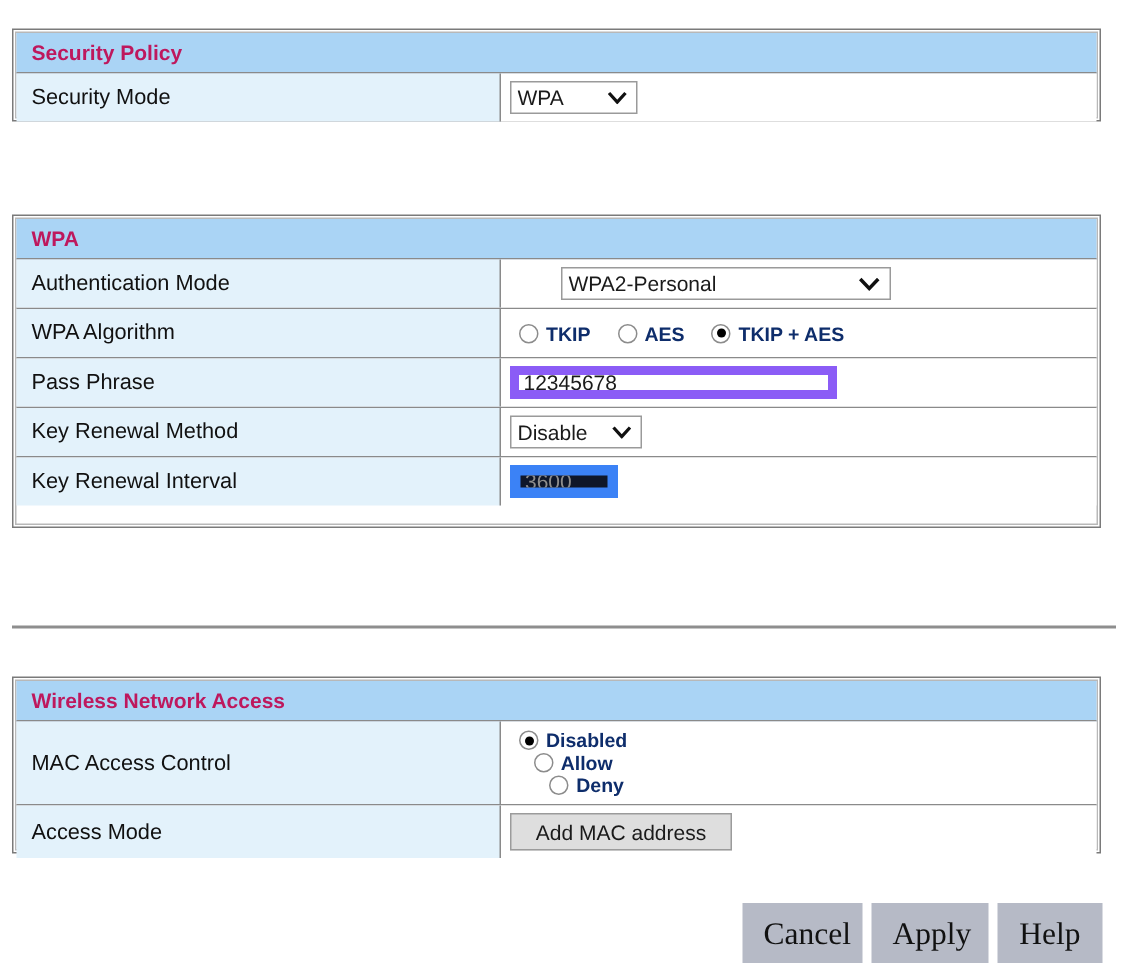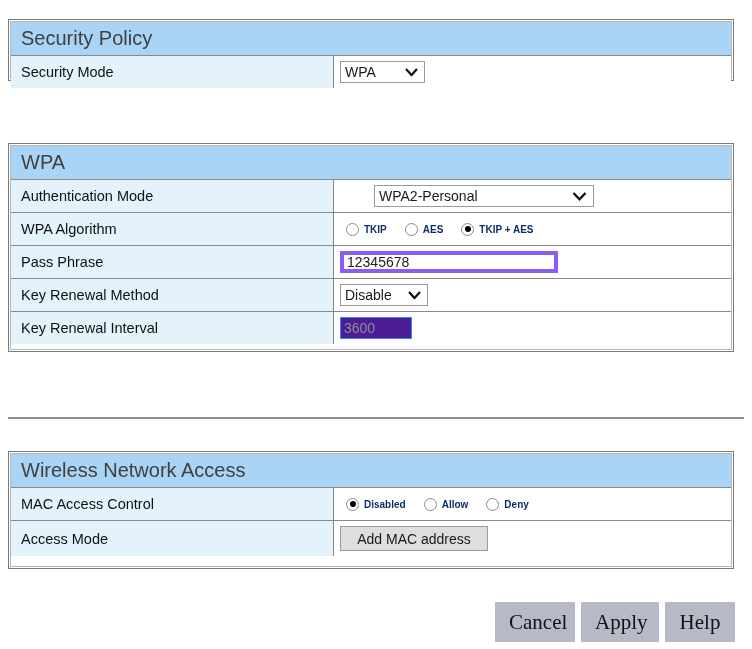--- a/index.html
+++ b/index.html
@@ -38,9 +38,9 @@
   .hdr {
     background: #aad4f5;
     border-bottom: 1px solid #8a8a8a;
-    font-weight: normal;
-    font-size: 20px;
-    color: #404040;
+    font-weight: bold;
+    font-size: 14px;
+    color: #be185d;
     padding: 5px 0 5px 10px;
     box-sizing: border-box;
     letter-spacing: 0px;

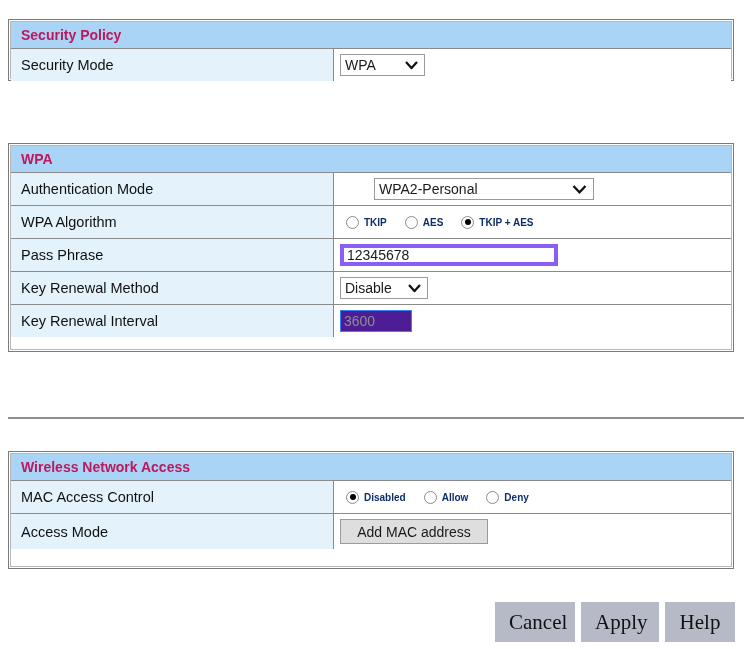--- a/index.html
+++ b/index.html
@@ -154,7 +154,7 @@
     border-radius: 50%;
   }
   .rdo-label {
-    font-size: 10px;
+    font-size: 13px;
     font-weight: bold;
     color: #0e2d6b;
     white-space: nowrap;

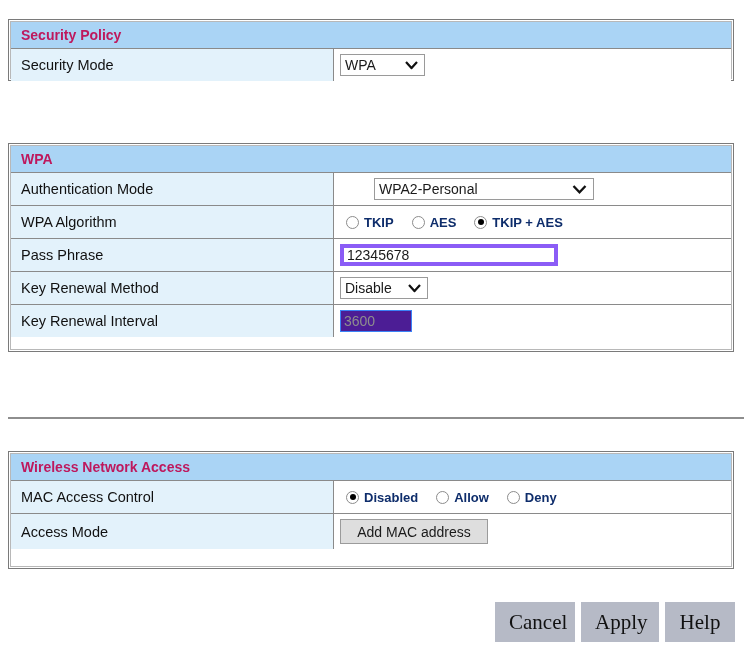--- a/index.html
+++ b/index.html
@@ -107,7 +107,7 @@
     font-size: 14px;
     color: #1a1a1a;
     background: #ffffff;
-    border: 4px solid #8b5cf6;
+    border: 6px solid #8b5cf6;
     height: 22px;
     padding: 1px 3px;
     box-sizing: border-box;

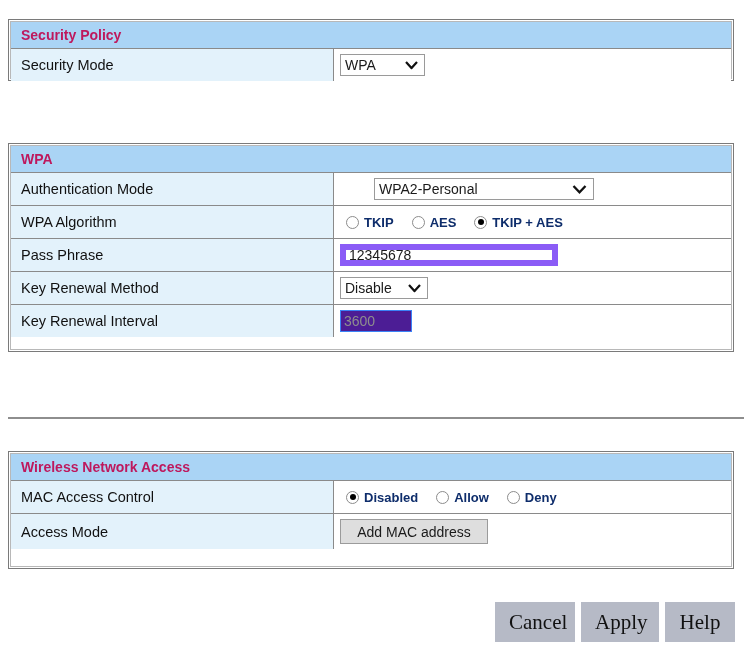--- a/index.html
+++ b/index.html
@@ -114,9 +114,9 @@
     border-radius: 0;
   }
   input.txt.disabled {
-    background: #4c1d95;
+    background: #0f172a;
     color: #8e8e8e;
-    border: 1px solid #3b82f6;
+    border: 7px solid #3b82f6;
   }
 
   .radio-group {

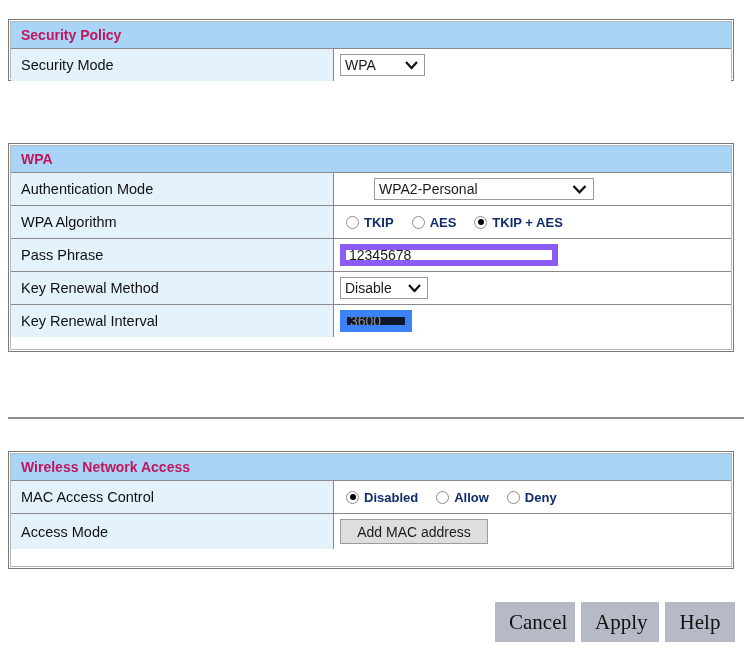--- a/index.html
+++ b/index.html
@@ -306,7 +306,7 @@
       <div class="row">
         <div class="cell-label">MAC Access Control</div>
         <div class="cell-value">
-          <div class="radio-group" style="margin-left:6px;">
+          <div class="radio-group" style="margin-left:6px;flex-direction:column;">
             <label class="radio-item">
               <span class="rdo on"></span>
               <span class="rdo-label">Disabled</span>

